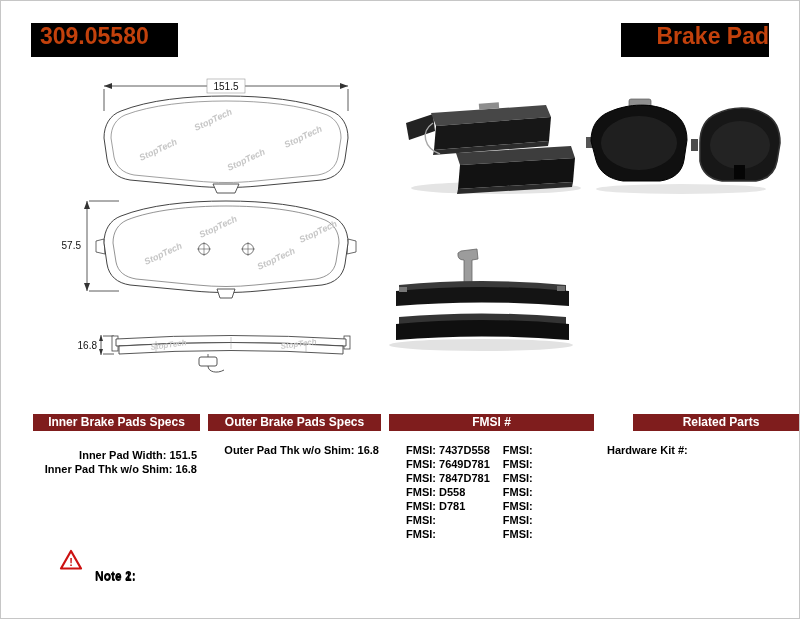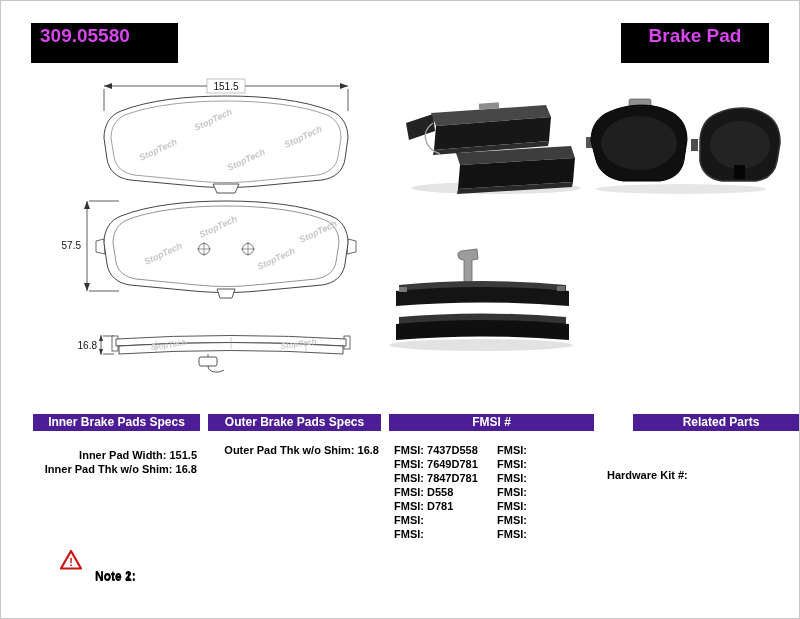--- a/index.html
+++ b/index.html
@@ -6,7 +6,7 @@
   html,body { background:#fff; font-family:"Liberation Sans", sans-serif; }
   .page { position:relative; width:800px; height:619px; background:#fff; border:1px solid #c6c6c6; overflow:hidden; }
 
-  .hdr { position:absolute; background:#000; color:#d946ef; font-weight:bold; font-size:19px; height:40px; line-height:26px; }
+  .hdr { position:absolute; background:#000; color:#c2410c; font-weight:bold; font-size:23px; height:34px; line-height:26px; }
   .hdr-left  { left:30px; top:22px; width:147px; padding-left:9px; }
   .hdr-right { left:620px; top:22px; width:148px; text-align:center; }
 

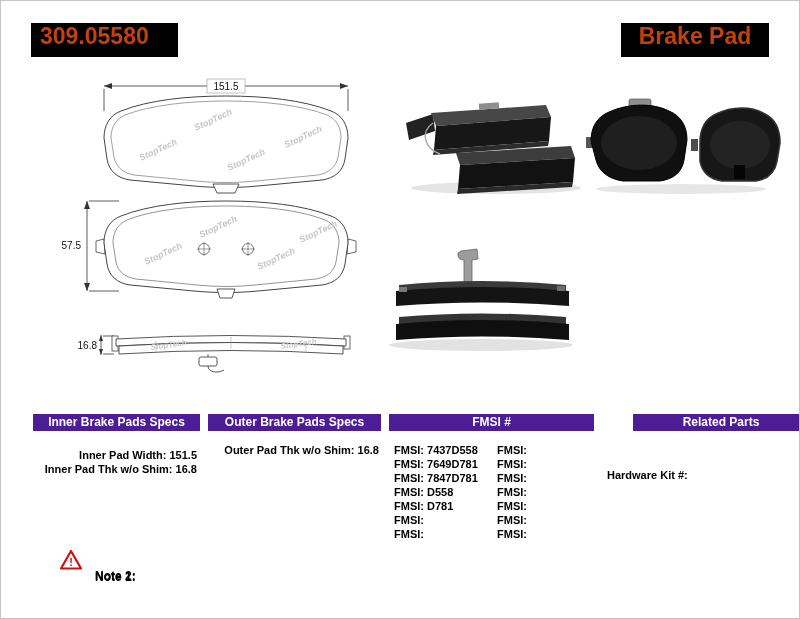--- a/index.html
+++ b/index.html
@@ -8,7 +8,7 @@
 
   .hdr { position:absolute; background:#000; color:#c2410c; font-weight:bold; font-size:23px; height:34px; line-height:26px; }
   .hdr-left  { left:30px; top:22px; width:147px; padding-left:9px; }
-  .hdr-right { left:620px; top:22px; width:148px; text-align:center; }
+  .hdr-right { left:620px; top:22px; width:148px; text-align:right; }
 
   .drawing-svg { position:absolute; left:0; top:52px; }
 

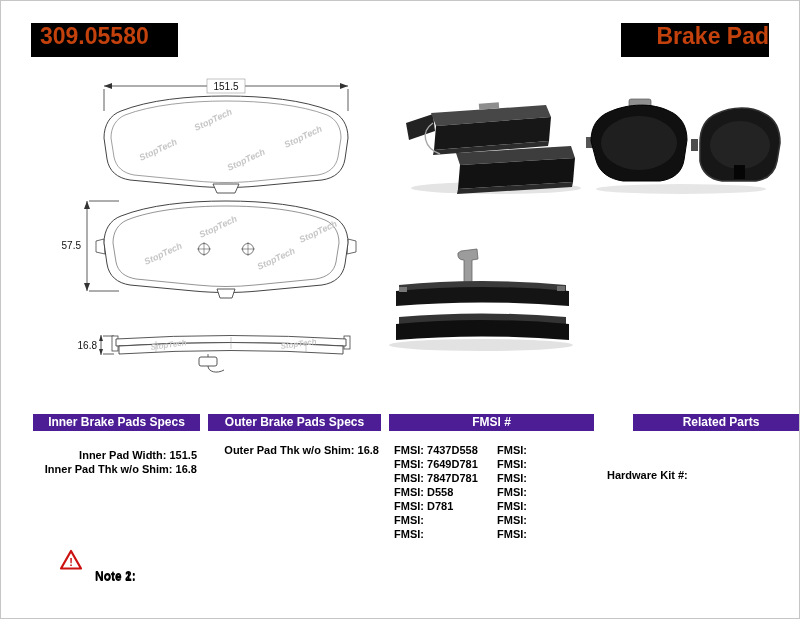--- a/index.html
+++ b/index.html
@@ -12,7 +12,7 @@
 
   .drawing-svg { position:absolute; left:0; top:52px; }
 
-  .col-header { position:absolute; background:#4c1d95; color:#fff; font-weight:bold; font-size:12px;
+  .col-header { position:absolute; background:#7f1d1d; color:#fff; font-weight:bold; font-size:12px;
                 text-align:center; height:17px; line-height:17px; }
   .h-inner   { left:32px;  top:413px; width:167px; }
   .h-outer   { left:207px; top:413px; width:173px; }

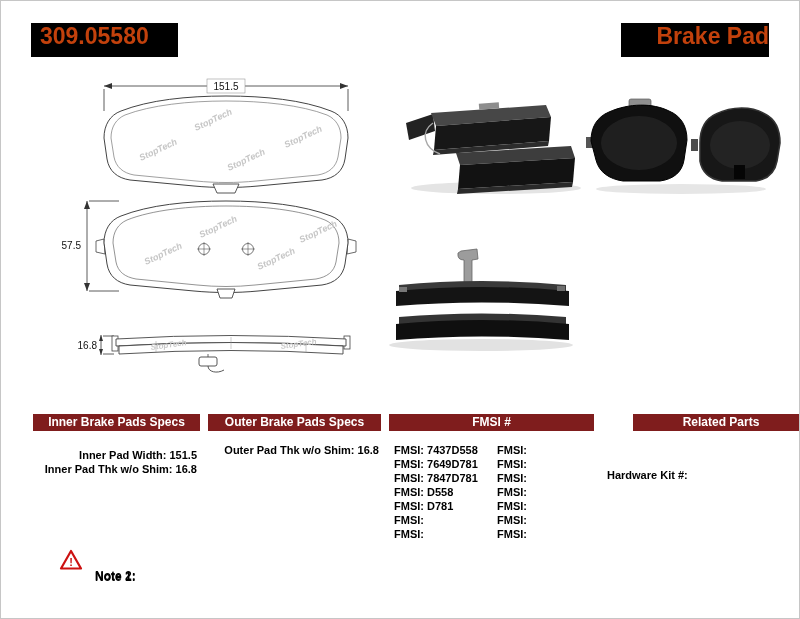--- a/index.html
+++ b/index.html
@@ -24,7 +24,7 @@
   .col-inner { left:32px;  top:447px; width:164px; text-align:right; }
   .col-outer { left:207px; top:442px; width:171px; text-align:right; }
   .col-fmsi  { left:393px; top:442px; width:200px; display:flex; }
-  .fmsi-left  { width:103px; }
+  .fmsi-left  { width:103px;margin-left:12px; }
   .fmsi-right { width:97px; }
   .col-related { left:606px; top:442px; width:160px;margin-top:25px; }
 

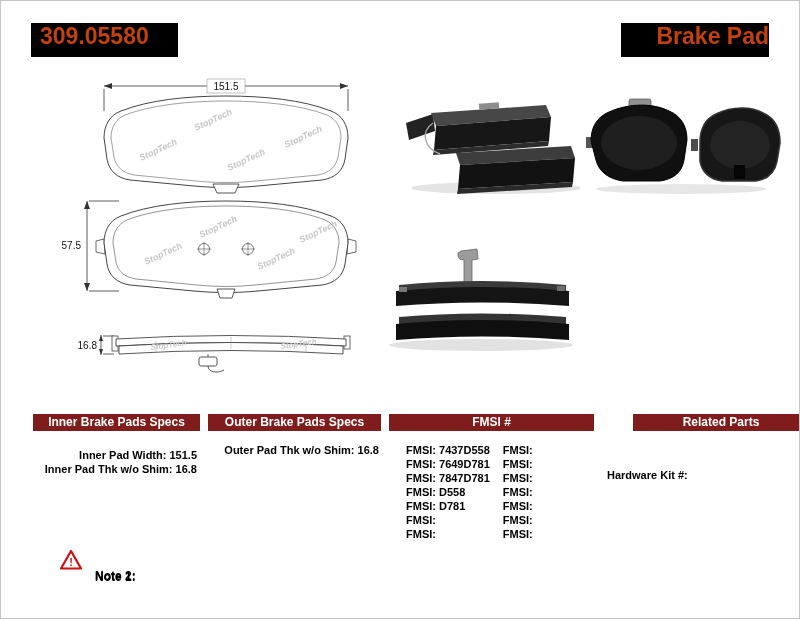--- a/index.html
+++ b/index.html
@@ -26,7 +26,7 @@
   .col-fmsi  { left:393px; top:442px; width:200px; display:flex; }
   .fmsi-left  { width:103px;margin-left:12px; }
   .fmsi-right { width:97px; }
-  .col-related { left:606px; top:442px; width:160px;margin-top:25px; }
+  .col-related { left:606px; top:442px; width:160px; }
 
   .warn-icon { position:absolute; left:58px; top:548px; }
   .note { position:absolute; left:94px; font-size:12px; font-weight:bold; height:16px; line-height:16px; }

